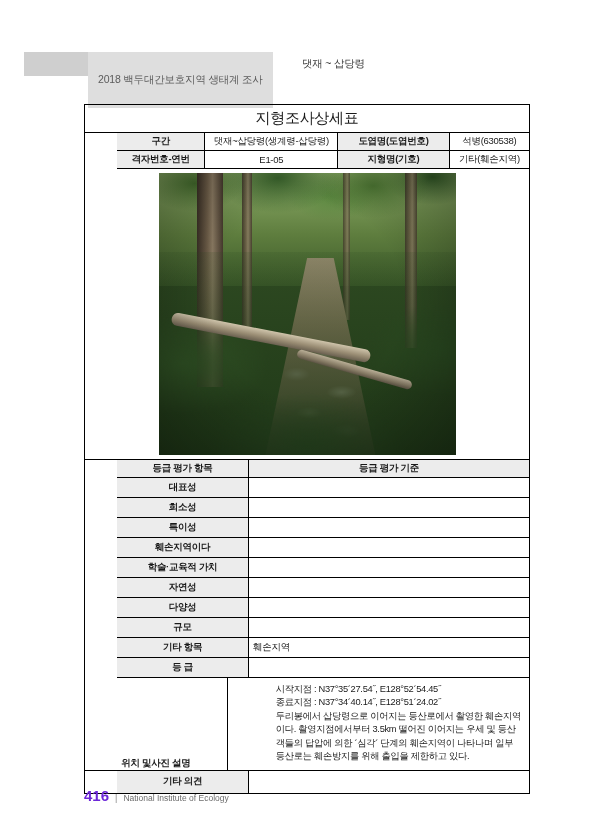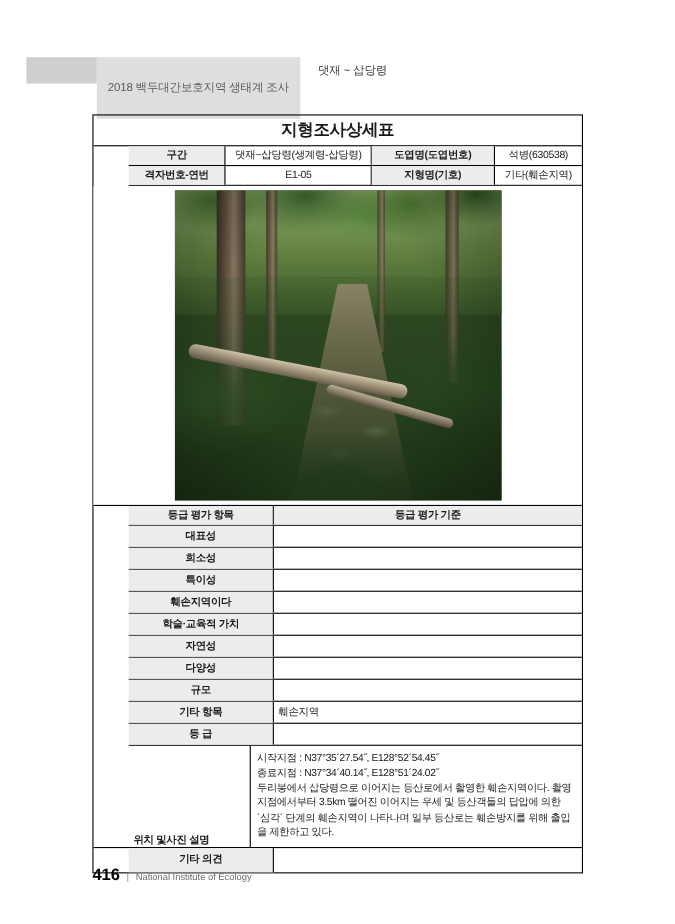--- a/index.html
+++ b/index.html
@@ -47,7 +47,7 @@
   }
   .header-sub {
     position: absolute;
-    left: 249px;
+    left: 262px;
     top: 0;
     height: 24px;
     display: flex;

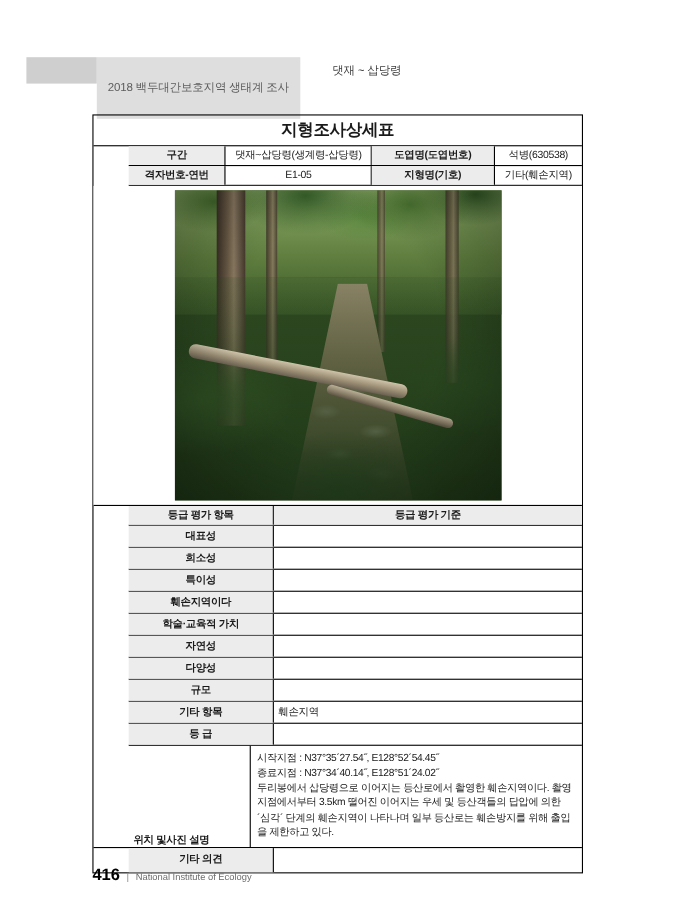--- a/index.html
+++ b/index.html
@@ -73,7 +73,7 @@
     align-items: center;
     justify-content: center;
     font-size: 15px;
-    font-weight: bold;
+    font-weight: normal;
     border-bottom: 1px solid #000;
     letter-spacing: -0.3px;
   }

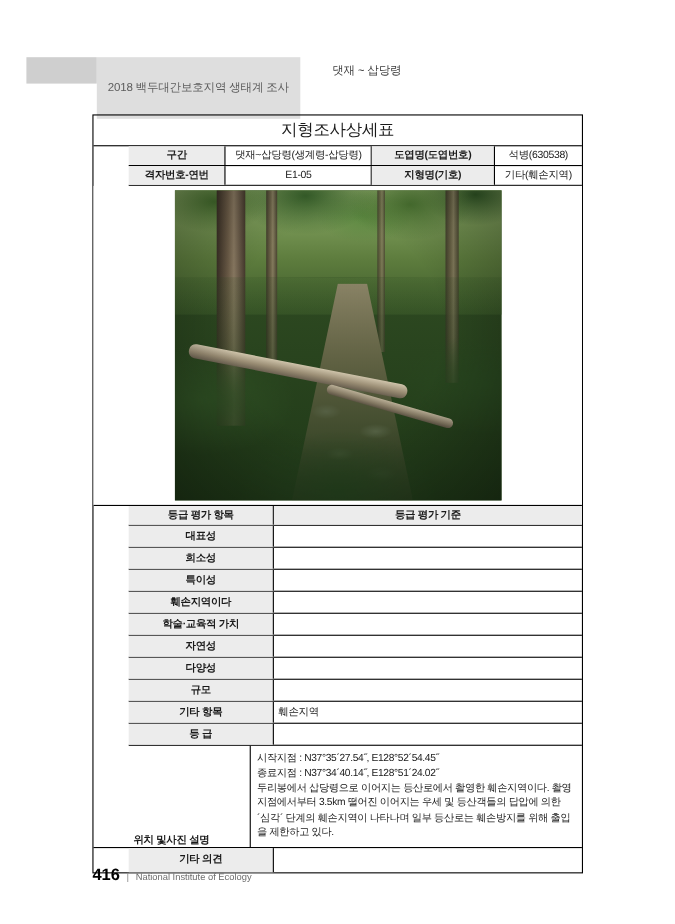--- a/index.html
+++ b/index.html
@@ -210,7 +210,7 @@
     line-height: 1.45;
     letter-spacing: -0.3px;
   }
-  .loc-body div { white-space: nowrap; }
+  .loc-body div { white-space: nowrap; margin-left: 42px; }
   .loc-body .wrap { white-space: normal; }
 
   

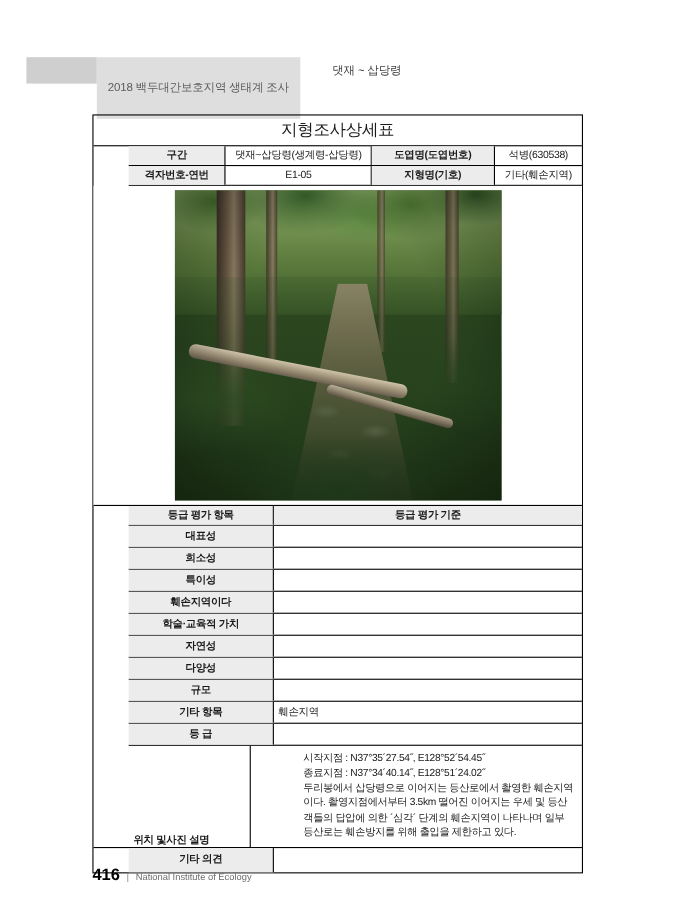--- a/index.html
+++ b/index.html
@@ -222,7 +222,7 @@
     align-items: baseline;
     gap: 6px;
   }
-  .footer .pnum { font-size: 15px; font-weight: bold; color: #000000; }
+  .footer .pnum { font-size: 15px; font-weight: bold; color: #6d28d9; }
   .footer .sep { font-size: 9px; color: #8a8a8a; }
   .footer .inst { font-size: 8.5px; color: #6d6d6d; }
 </style>

